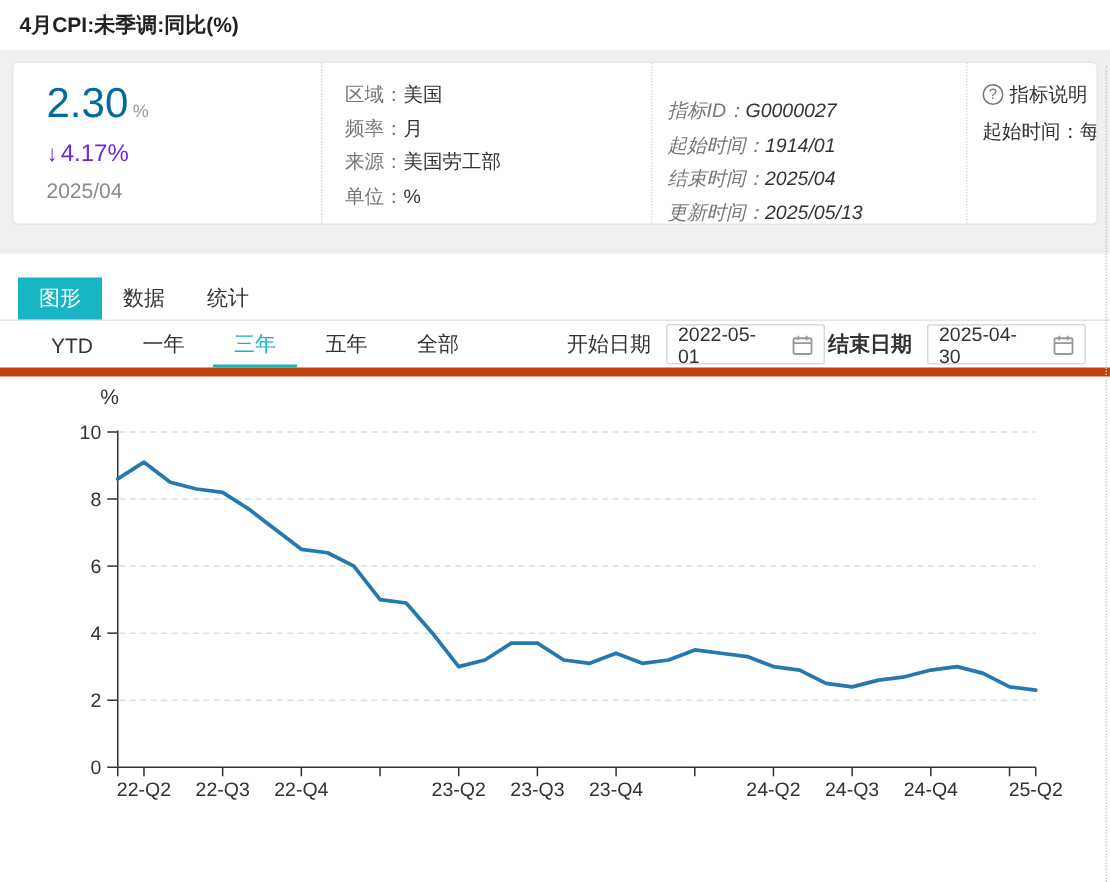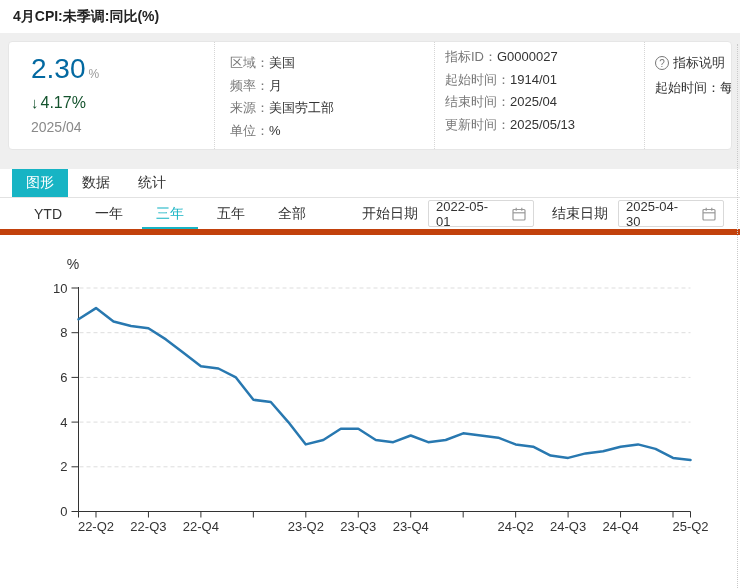--- a/index.html
+++ b/index.html
@@ -32,7 +32,7 @@
   .date-row { margin-top:7px; font-size:14px; color:#8a8a8a; }
 
   .col2 { width:220px; border-left:1px dotted #d6d6d6; padding:10px 0 0 15px; }
-  .col3 { width:210px; border-left:1px dotted #d6d6d6; padding:4px 0 0 10px; }
+  .col3 { width:210px; border-left:1px dotted #d6d6d6; padding:21px 0 0 10px;font-style:italic; }
   .meta-row { font-size:13px; line-height:22.5px; white-space:nowrap; }
   .meta-row .lab { color:#777; }
   .meta-row .val { color:#333; }

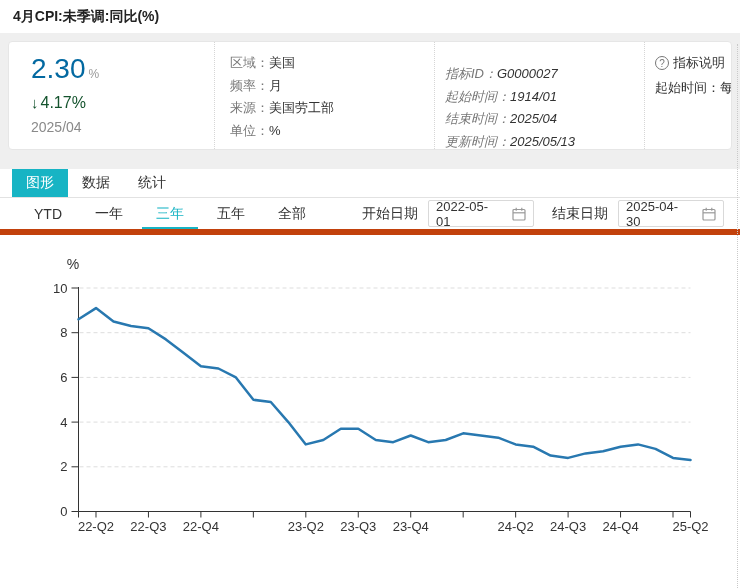--- a/index.html
+++ b/index.html
@@ -27,7 +27,7 @@
   .value-row { line-height:30px; }
   .value-row .big { font-size:28px; color:#0369a1; }
   .value-row .unit { font-size:12px; color:#999; margin-left:3px; }
-  .change-row { margin-top:5px; font-size:16px; color:#14532d; }
+  .change-row { margin-top:5px; font-size:16px; color:#6d28d9; }
   .change-row .arrow { font-size:15px; margin-right:2px; }
   .date-row { margin-top:7px; font-size:14px; color:#8a8a8a; }
 

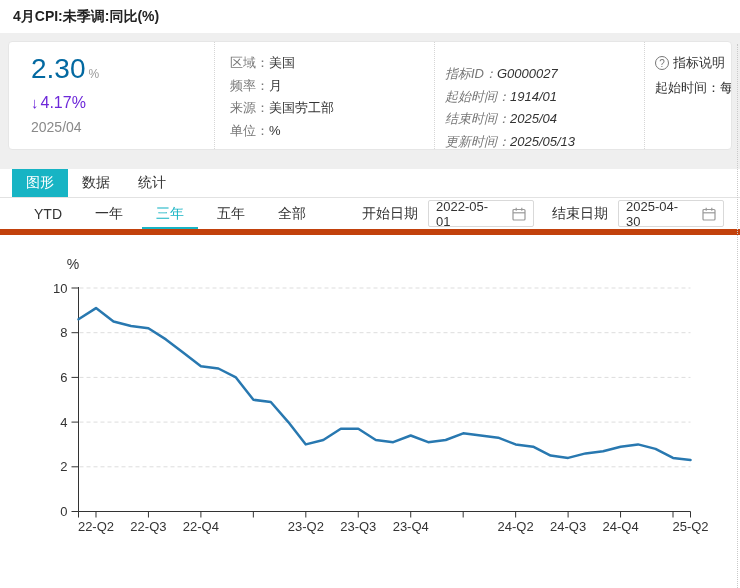--- a/index.html
+++ b/index.html
@@ -51,7 +51,7 @@
     position:absolute; left:0; right:0; top:169px; bottom:0;
     background:#fff;
   }
-  .tabbar { height:29px; border-bottom:1px solid #e2e2e2; display:flex; padding-left:12px; }
+  .tabbar { height:29px; border-bottom:1px solid #e2e2e2; display:flex; padding-left:12px;margin-top:16px; }
   .tab {
     padding:0 14px; display:flex; align-items:center; font-size:14px;
     color:#333; cursor:pointer;

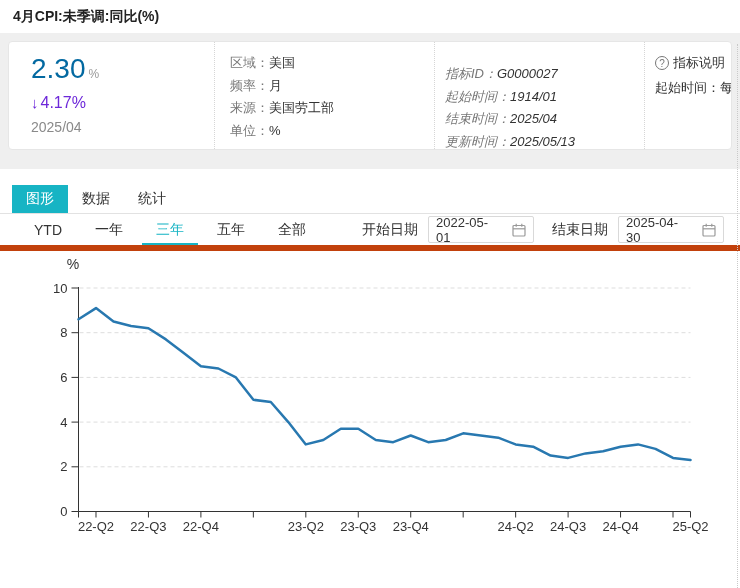--- a/index.html
+++ b/index.html
@@ -69,7 +69,7 @@
   }
   .date-area { margin-left:auto; display:flex; align-items:center; margin-right:16px; }
   .date-label { font-size:14px; color:#333; margin-right:10px; }
-  .date-label.end { margin-left:18px; }
+  .date-label.end { margin-left:2px;font-weight:bold; }
   .date-box {
     width:106px; height:27px; border:1px solid #d9d9d9; border-radius:2px;
     background:#fff; display:flex; align-items:center; justify-content:space-between;

